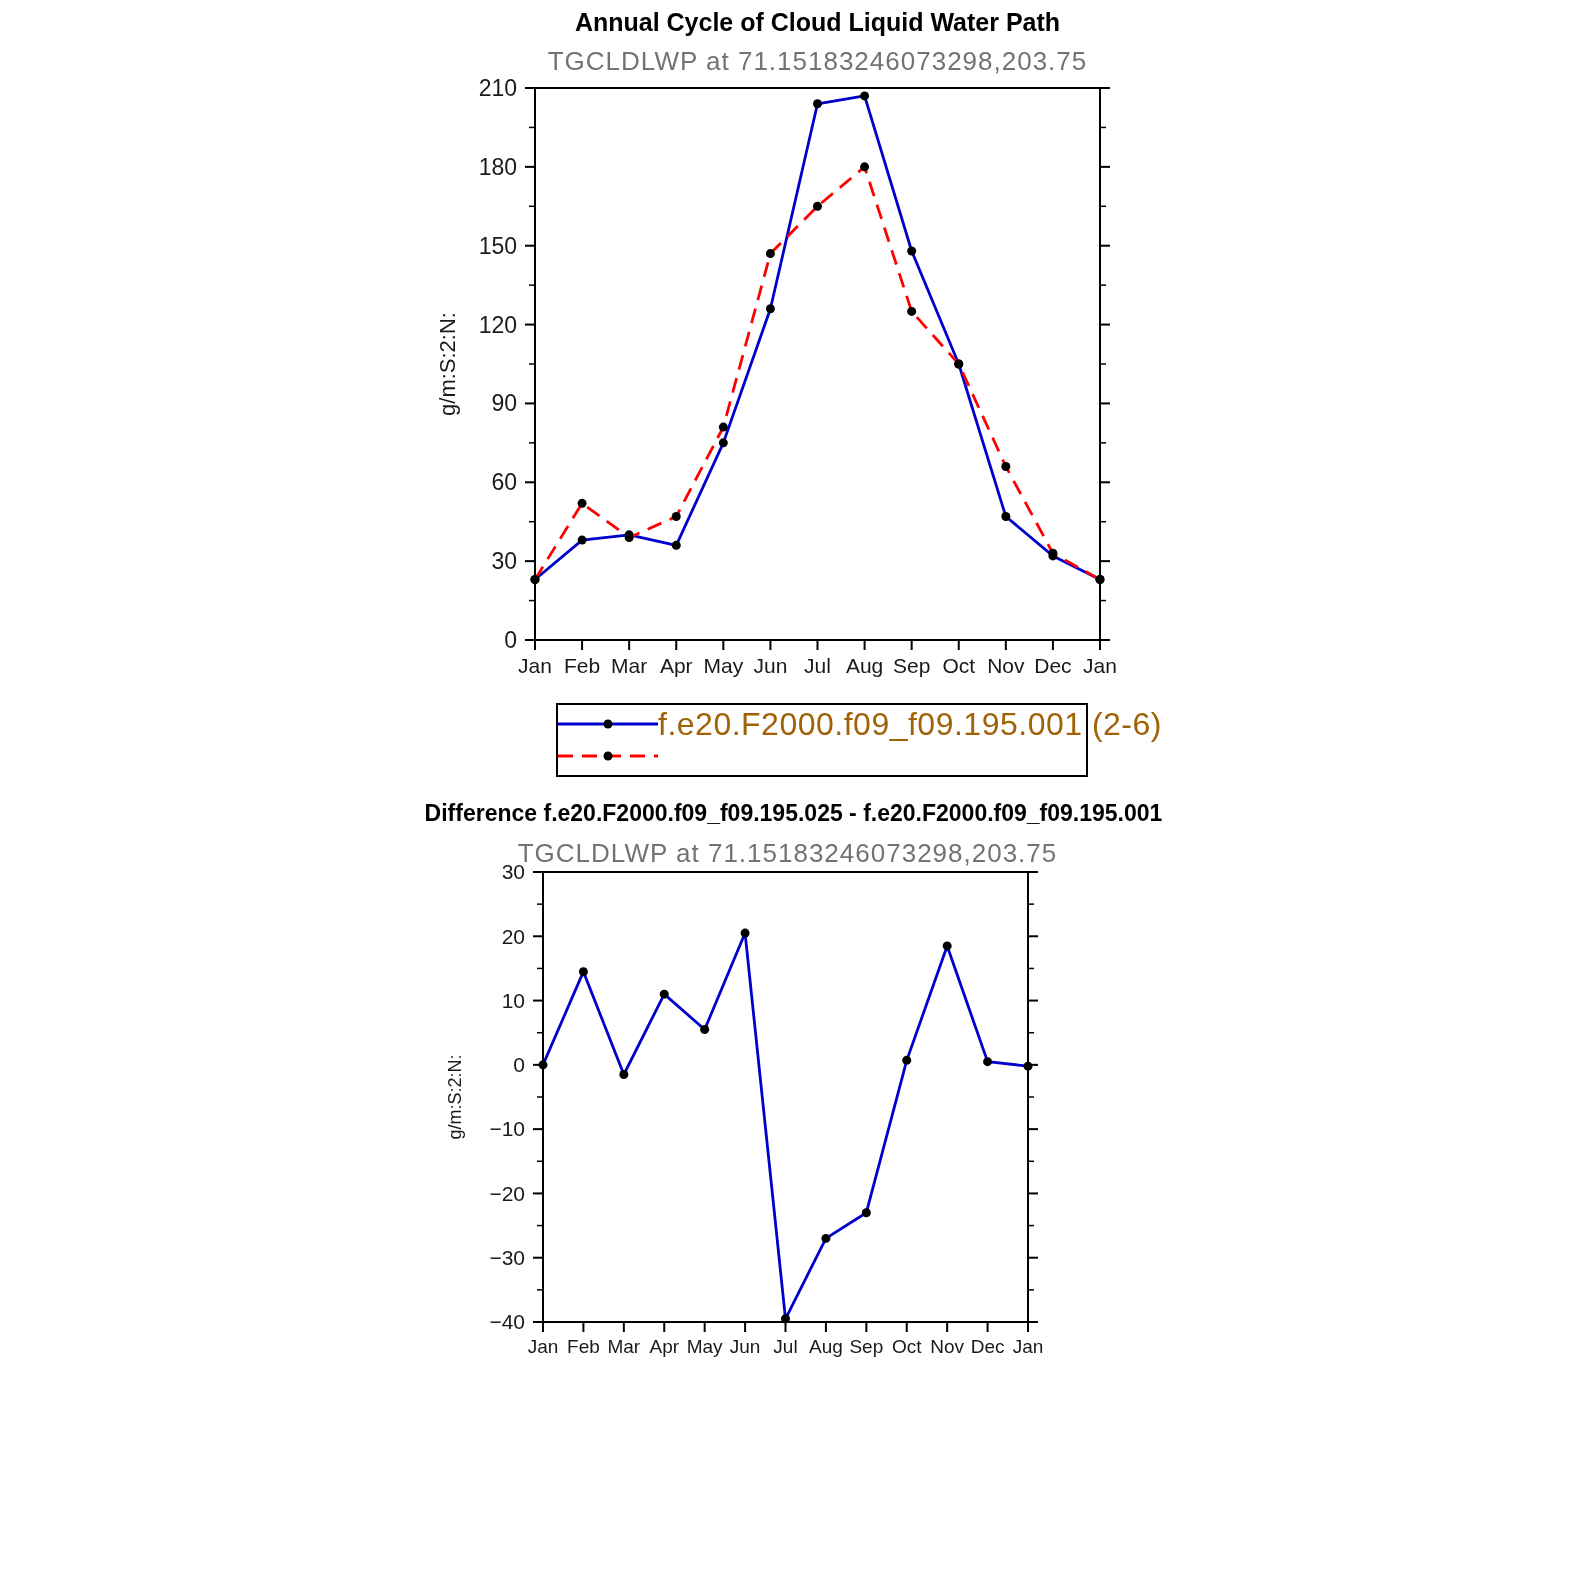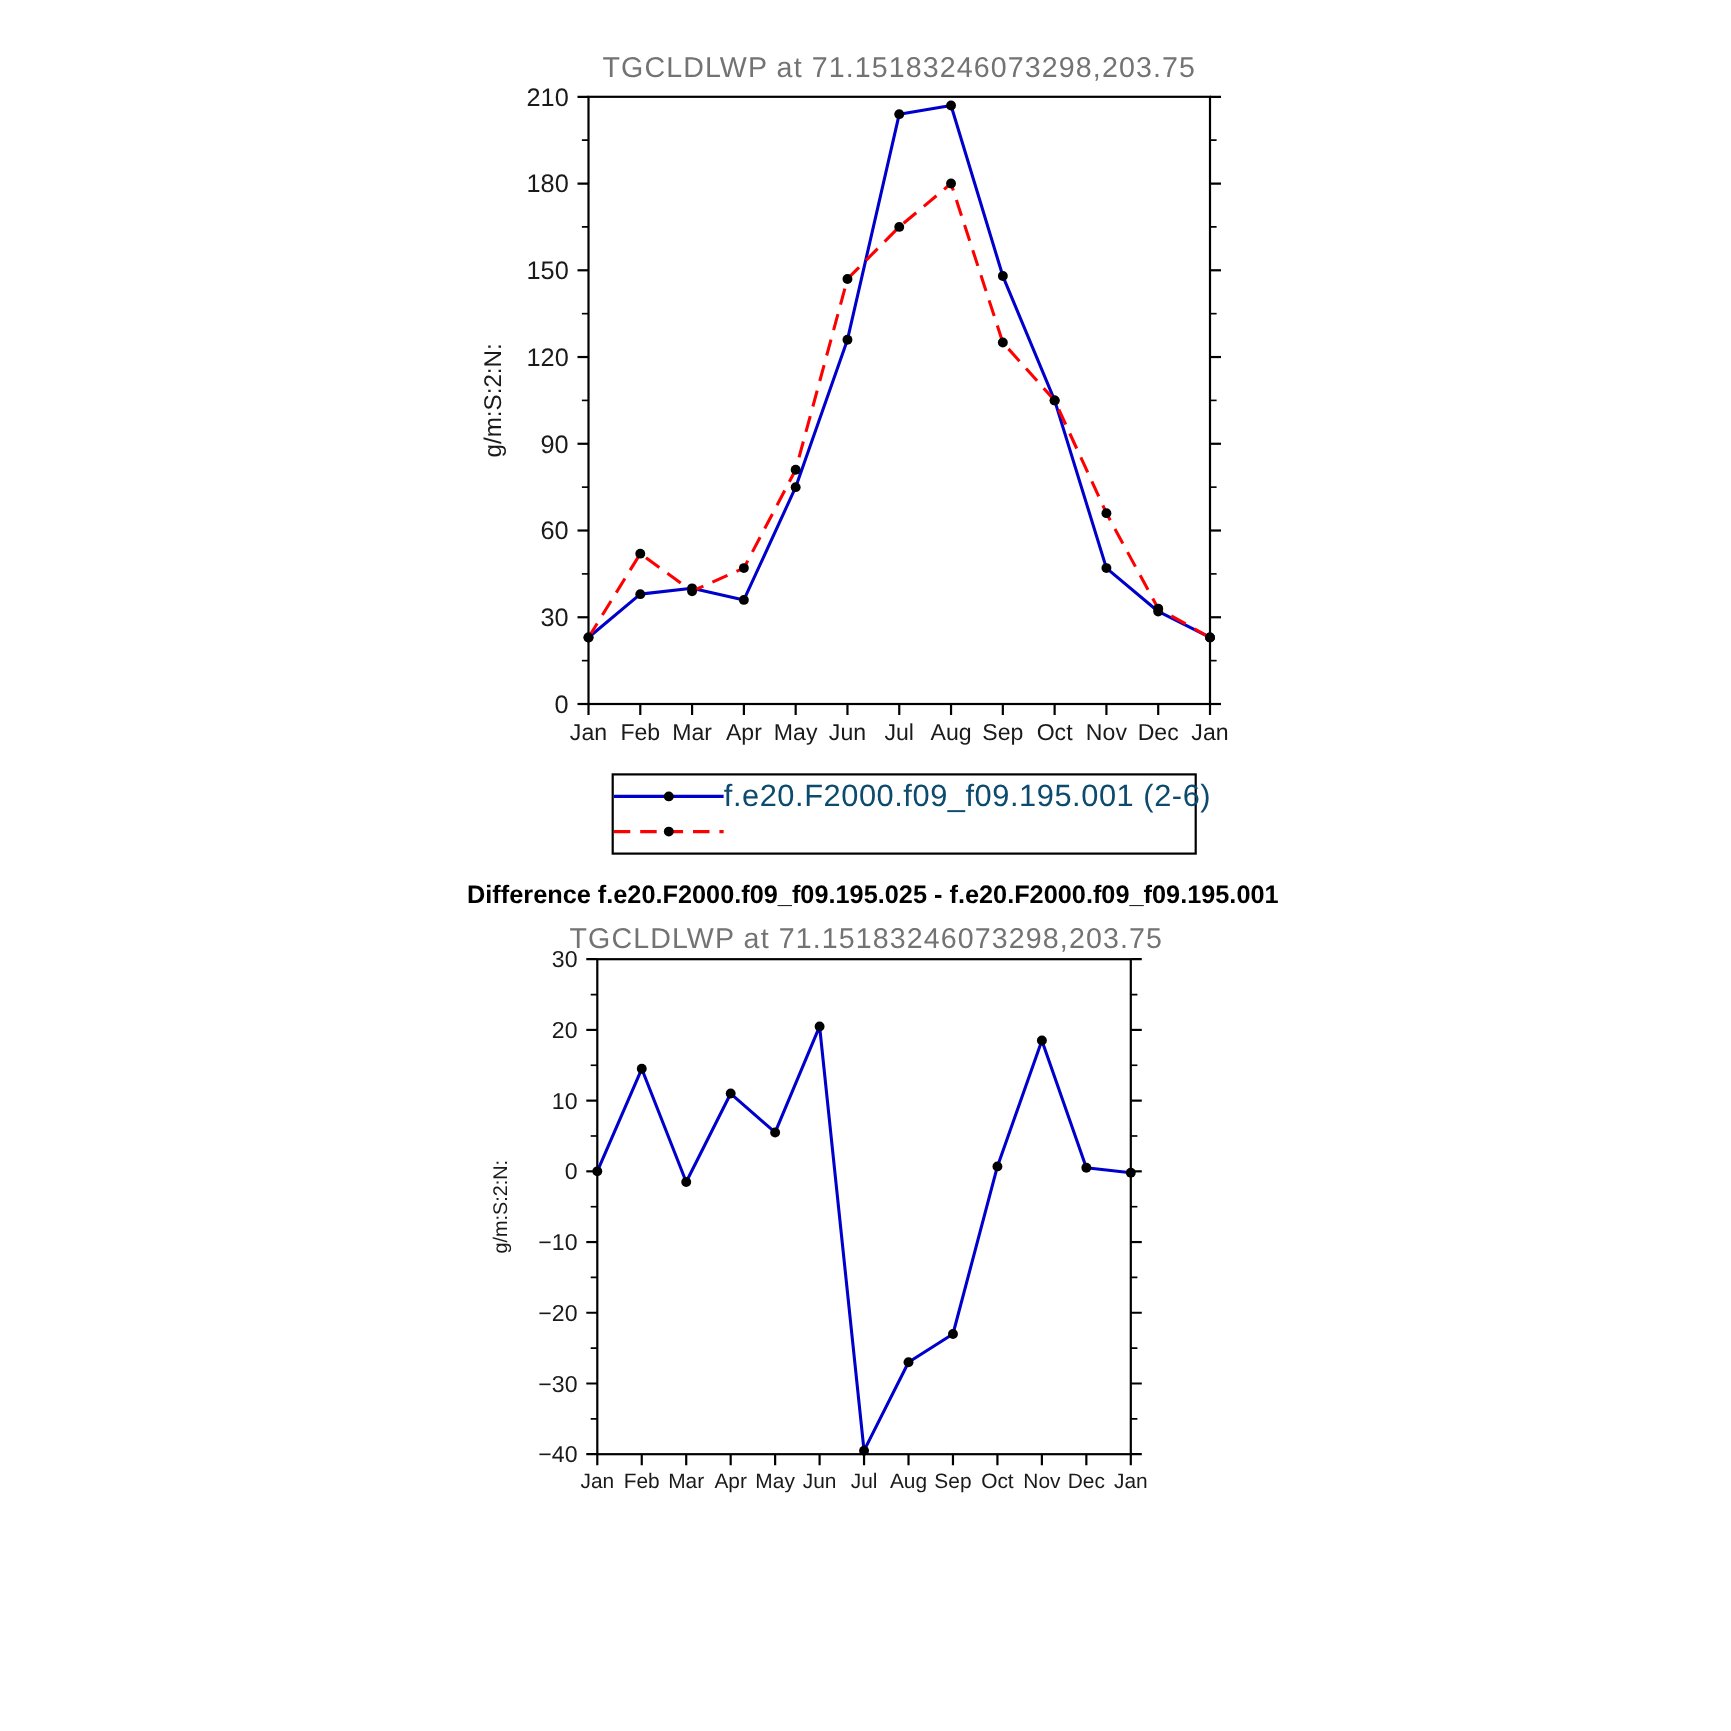--- a/index.html
+++ b/index.html
@@ -26,6 +26,7 @@
 
 <div class="page">
 
+  <div class="chart-title" id="title0">Annual Cycle of Cloud Liquid Water Path</div>
 
   <div class="chart-subtitle" id="subtitle0">TGCLDLWP at 71.15183246073298,203.75</div>
 

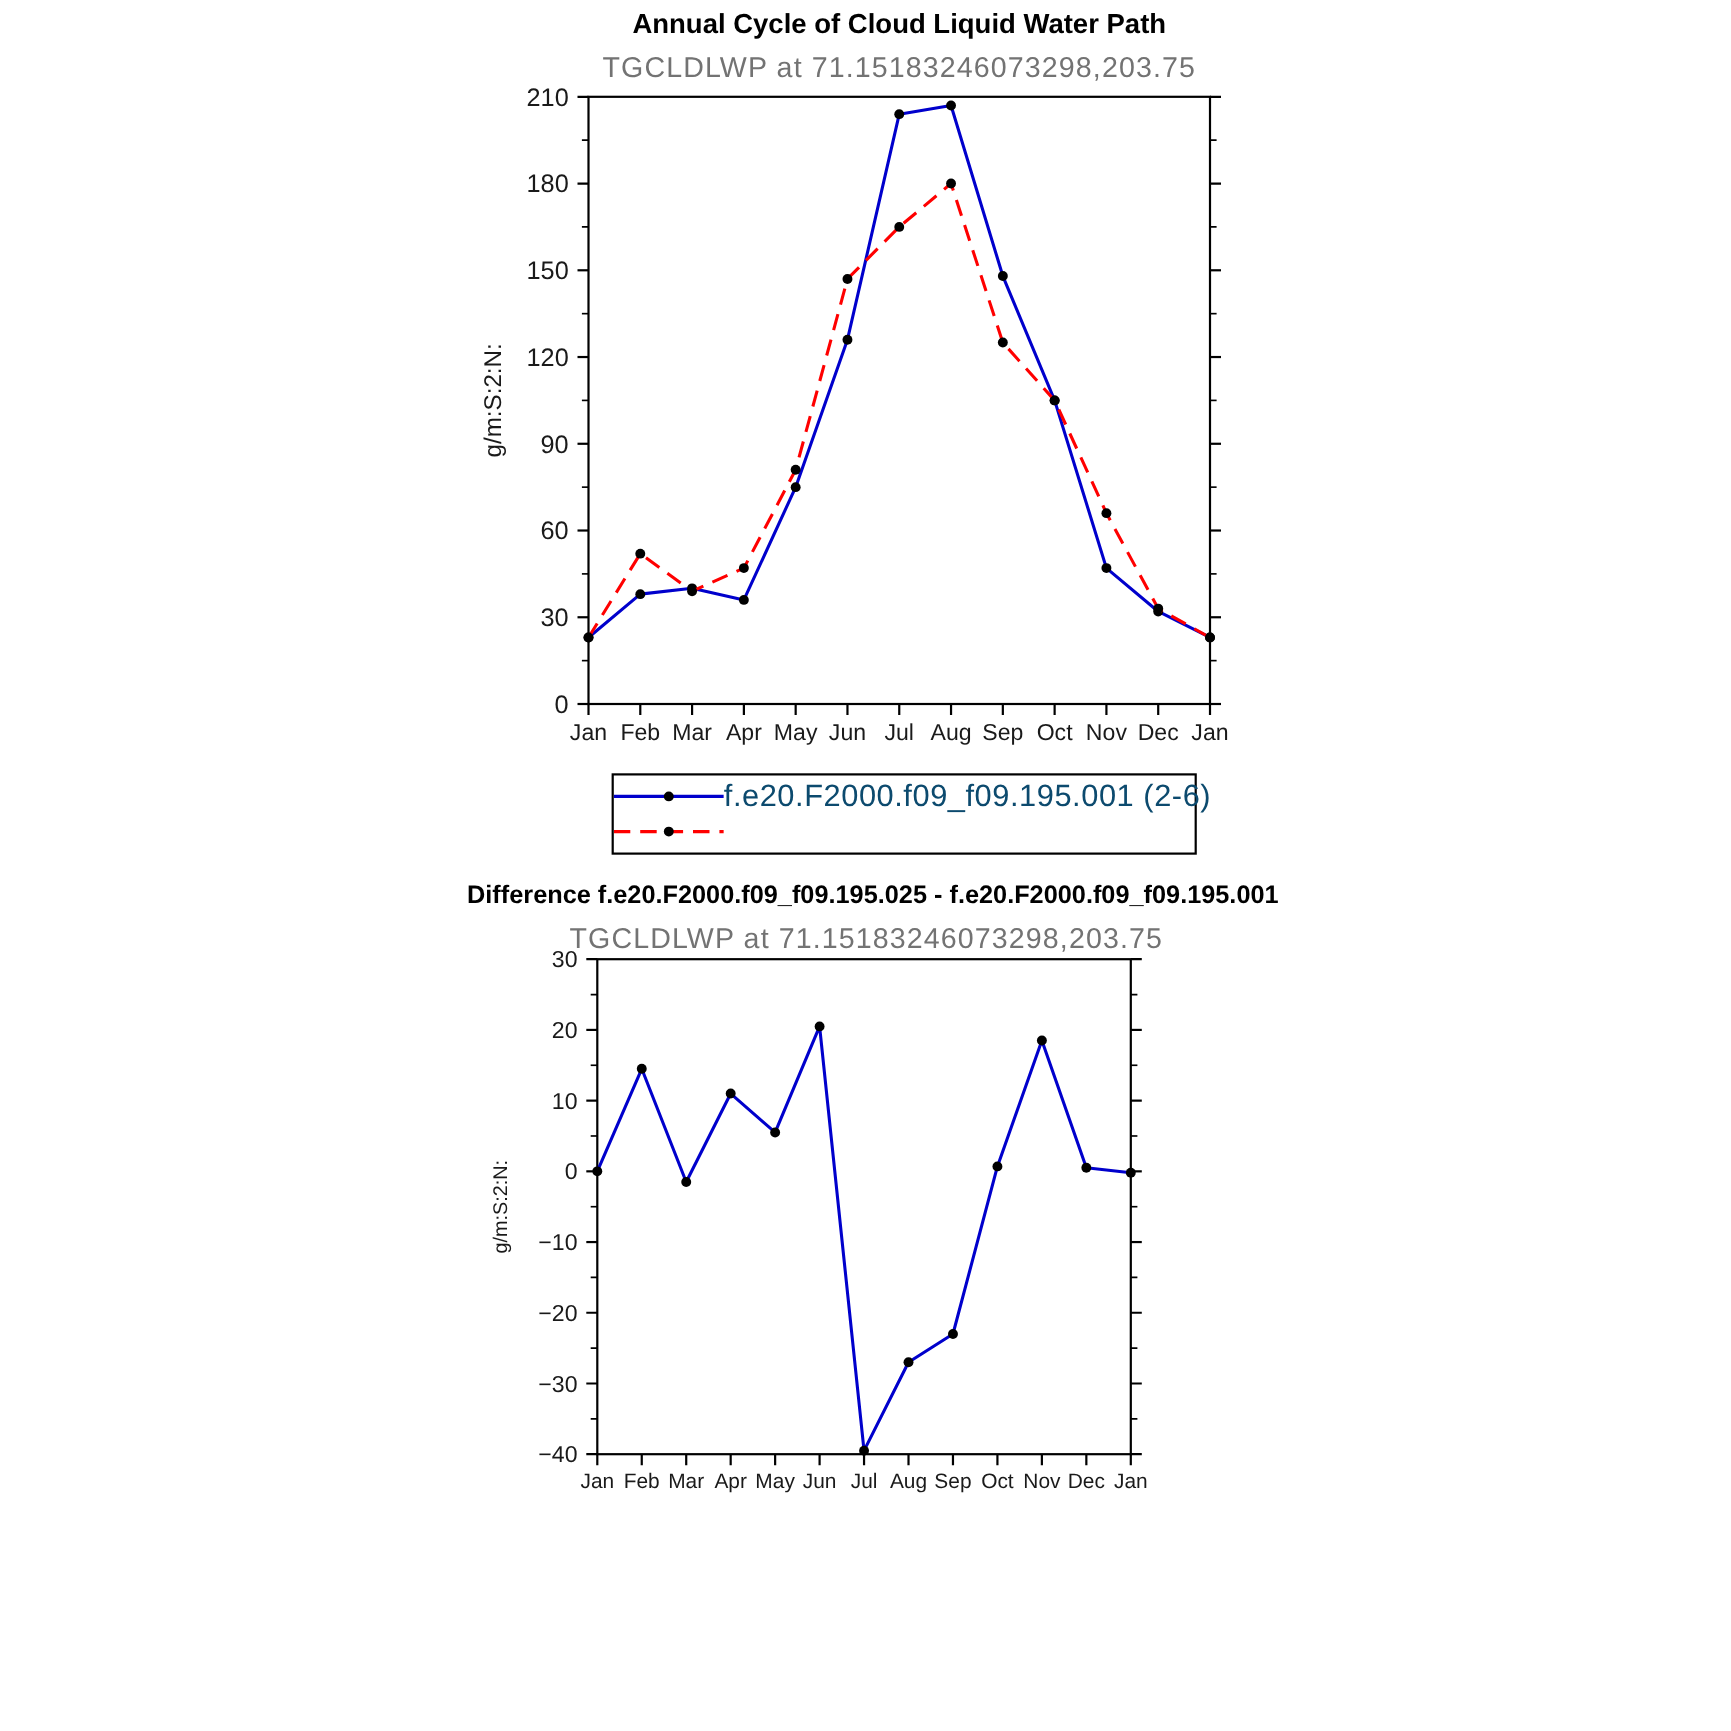--- a/index.html
+++ b/index.html
@@ -19,7 +19,7 @@
           padding:3px 0;box-sizing:border-box;}
   .legend-row{display:flex;align-items:center;height:32px;}
   .legend-row svg{flex:0 0 auto;}
-  .legend-row span{font-size:28px;color:#0c4a6e;white-space:nowrap;letter-spacing:0.5px;}
+  .legend-row span{font-size:32px;color:#a16207;white-space:nowrap;letter-spacing:0.5px;}
 </style>
 </head>
 <body>

